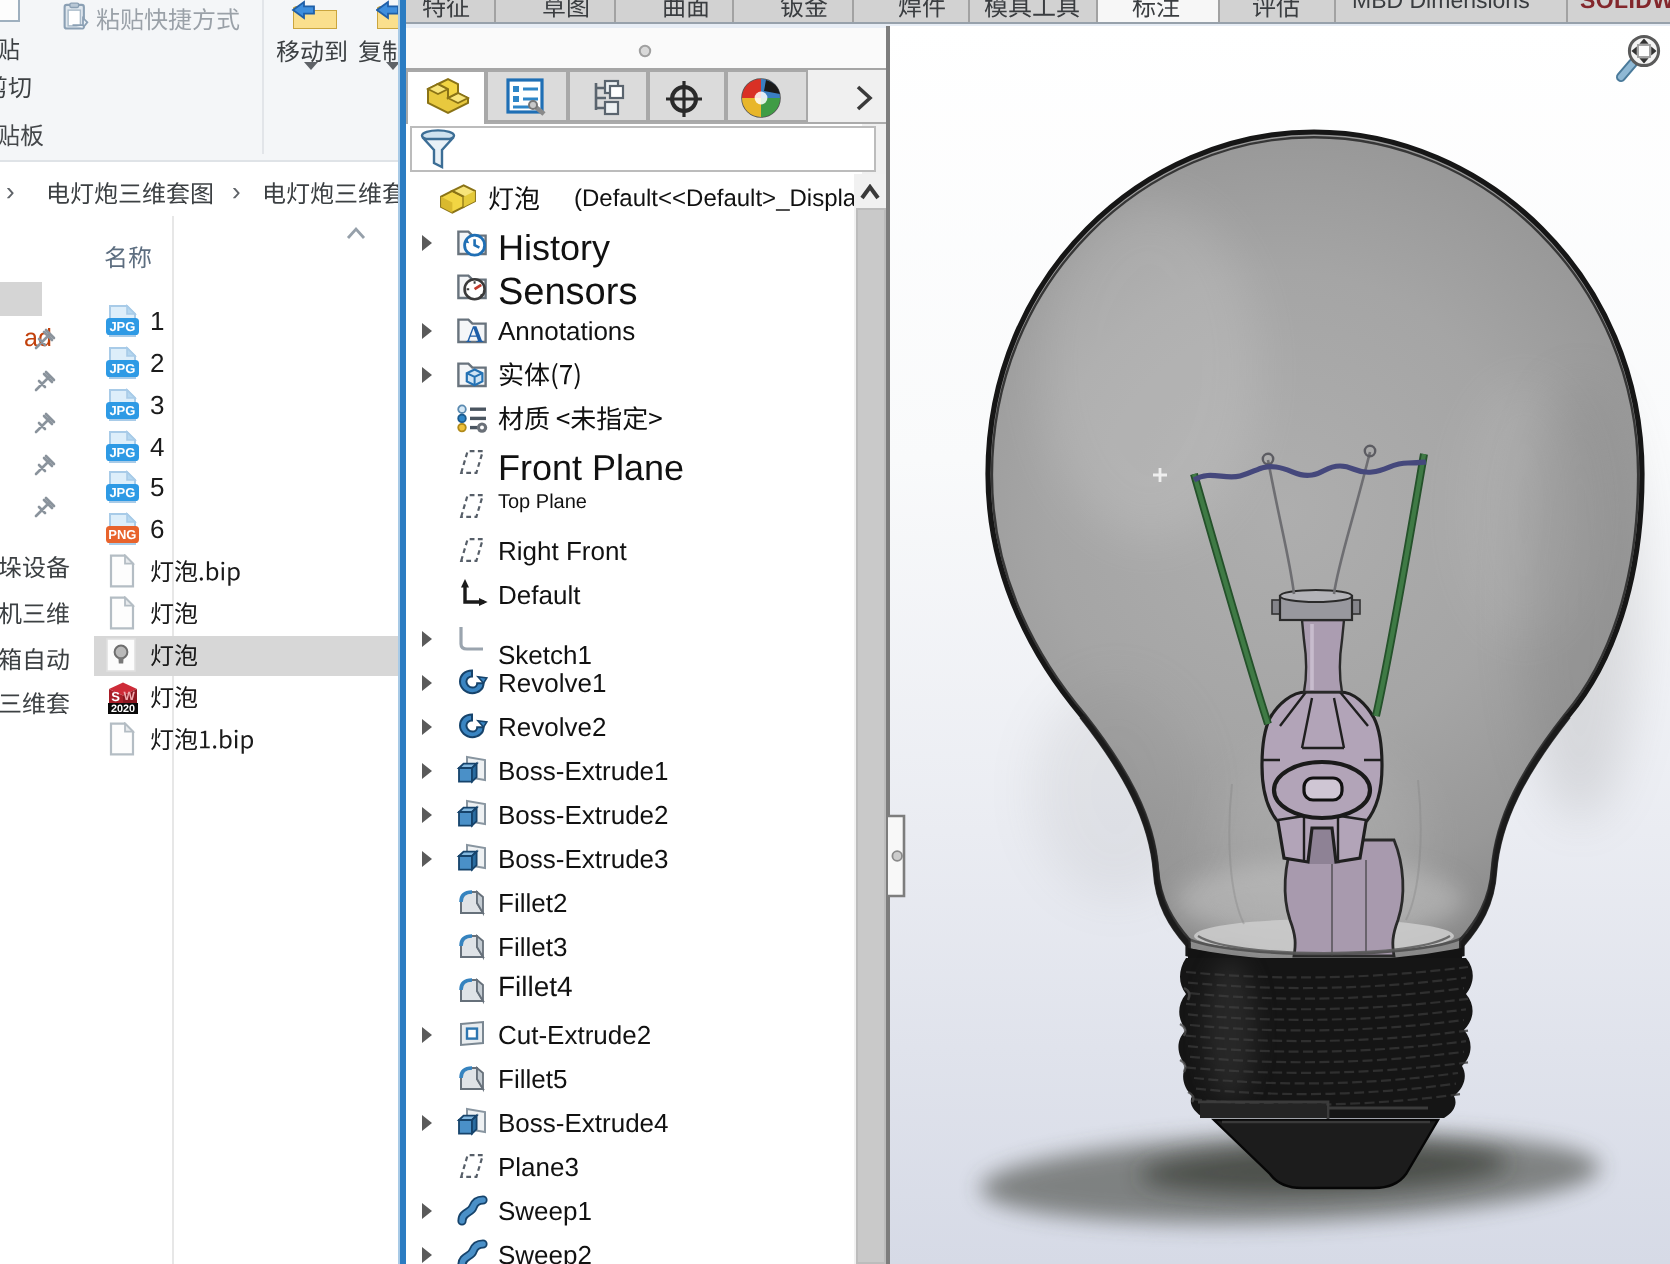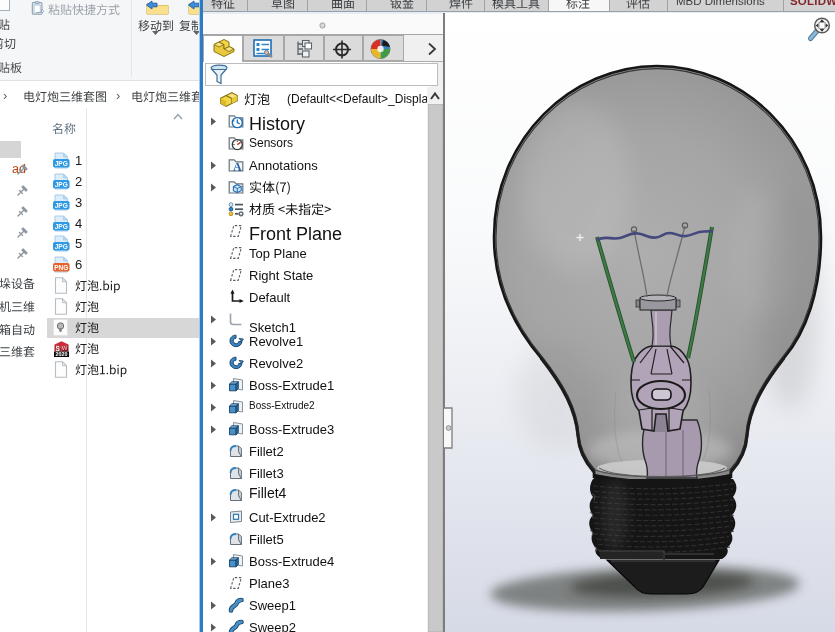--- a/index.html
+++ b/index.html
@@ -406,7 +406,7 @@
         <svg class="abs" style="left:25px;top:48px" width="16" height="16">
           <use href="#i_sens"></use>
         </svg>
-        <div class="abs" style="left:46px;top:49px;font-size:12px;color:#111;white-space:nowrap">Sensors</div>
+        <div class="abs" style="left:46px;top:49px;font-size:19px;color:#111;white-space:nowrap">Sensors</div>
         <svg class="abs" style="left:7px;top:74px" width="7" height="9">
           <path d="M1,0.5 L6,4.5 L1,8.5 Z" fill="#5a5a5a"></path>
         </svg>

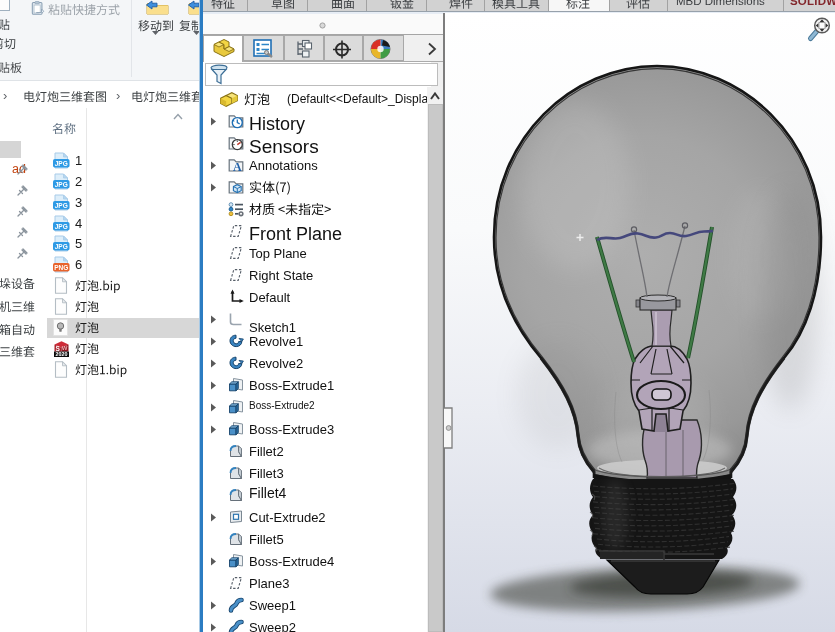--- a/index.html
+++ b/index.html
@@ -436,7 +436,7 @@
         <svg class="abs" style="left:25px;top:158px" width="16" height="16">
           <use href="#i_plane"></use>
         </svg>
-        <div class="abs" style="left:46px;top:159px;font-size:13px;color:#111;white-space:nowrap">Top Plane</div>
+        <div class="abs" style="left:46px;top:159px;font-size:10px;color:#111;white-space:nowrap">Top Plane</div>
         <svg class="abs" style="left:25px;top:180px" width="16" height="16">
           <use href="#i_plane"></use>
         </svg>

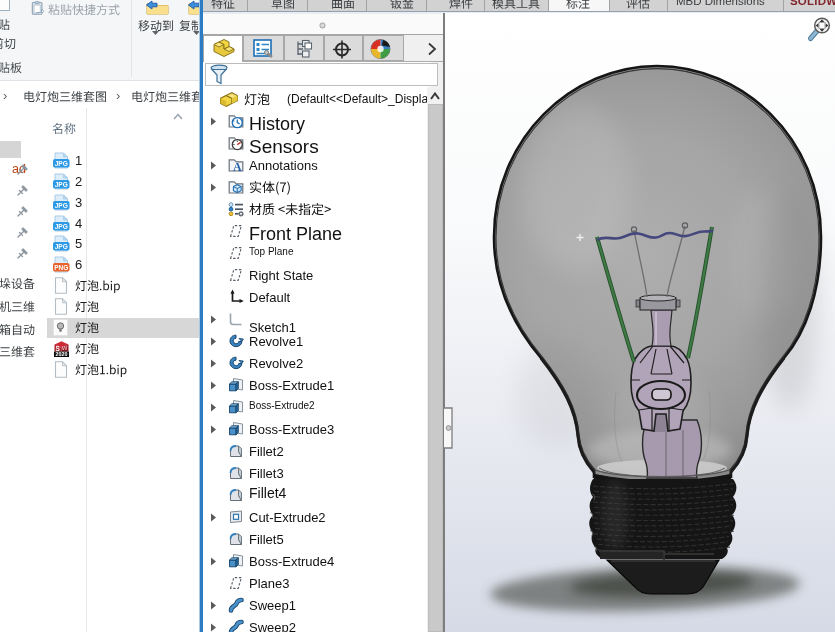--- a/index.html
+++ b/index.html
@@ -440,7 +440,7 @@
         <svg class="abs" style="left:25px;top:180px" width="16" height="16">
           <use href="#i_plane"></use>
         </svg>
-        <div class="abs" style="left:46px;top:181px;font-size:13px;color:#111;white-space:nowrap">Right State</div>
+        <div class="abs" style="left:46px;top:181px;font-size:13px;color:#111;white-space:nowrap">Right Front</div>
         <svg class="abs" style="left:25px;top:202px" width="16" height="16">
           <use href="#i_origin"></use>
         </svg>

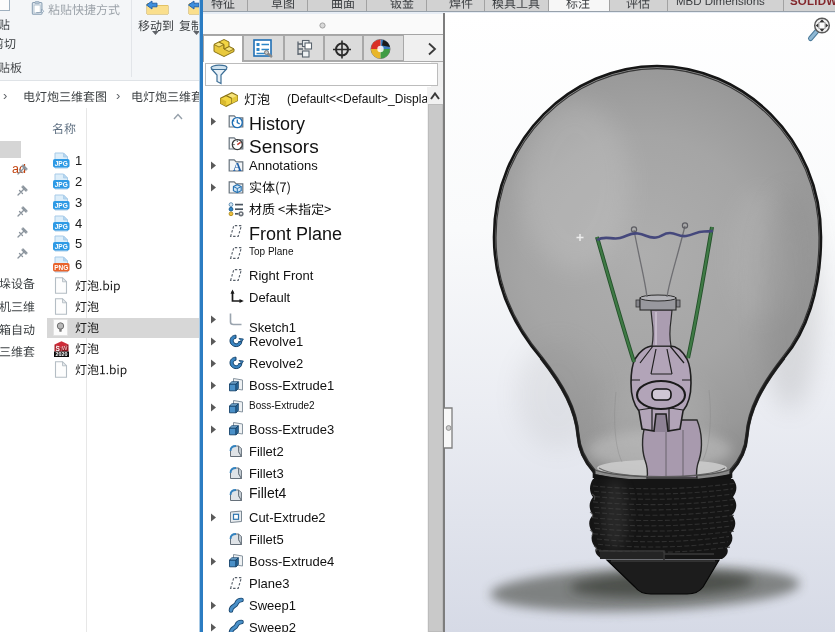--- a/index.html
+++ b/index.html
@@ -479,7 +479,7 @@
         <svg class="abs" style="left:25px;top:312px" width="16" height="16">
           <use href="#i_ext"></use>
         </svg>
-        <div class="abs" style="left:46px;top:313px;font-size:10px;color:#111;white-space:nowrap">Boss-Extrude2</div>
+        <div class="abs" style="left:46px;top:313px;font-size:13px;color:#111;white-space:nowrap">Boss-Extrude2</div>
         <svg class="abs" style="left:7px;top:338px" width="7" height="9">
           <path d="M1,0.5 L6,4.5 L1,8.5 Z" fill="#5a5a5a"></path>
         </svg>

